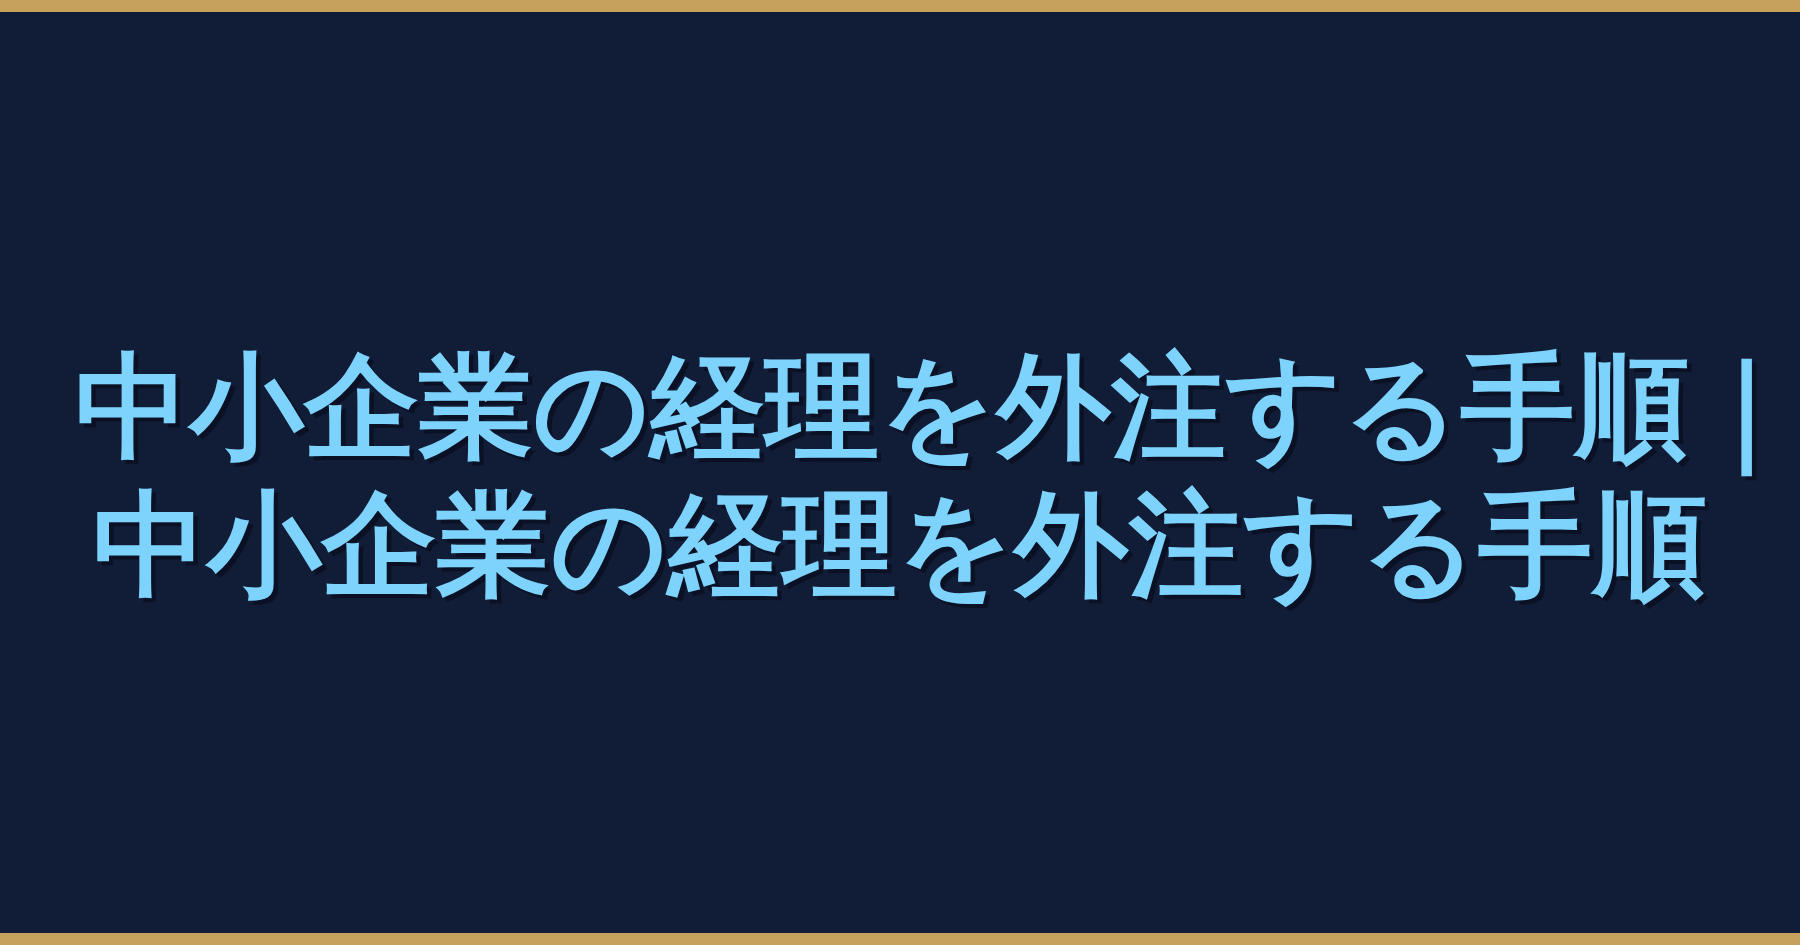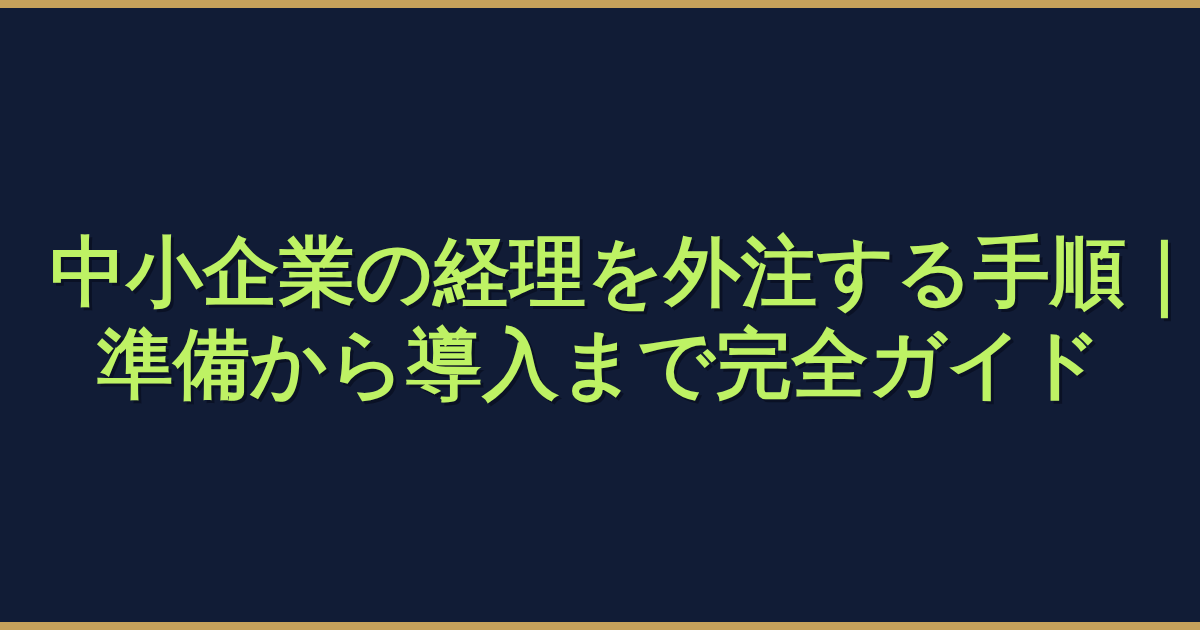--- a/index.html
+++ b/index.html
@@ -50,7 +50,7 @@
 
   .title-line {
     display: block;
-    color: #bef264;
+    color: #7dd3fc;
     font-family: "Liberation Sans", "DejaVu Sans", sans-serif;
     font-weight: 700;
     font-size: 76px;

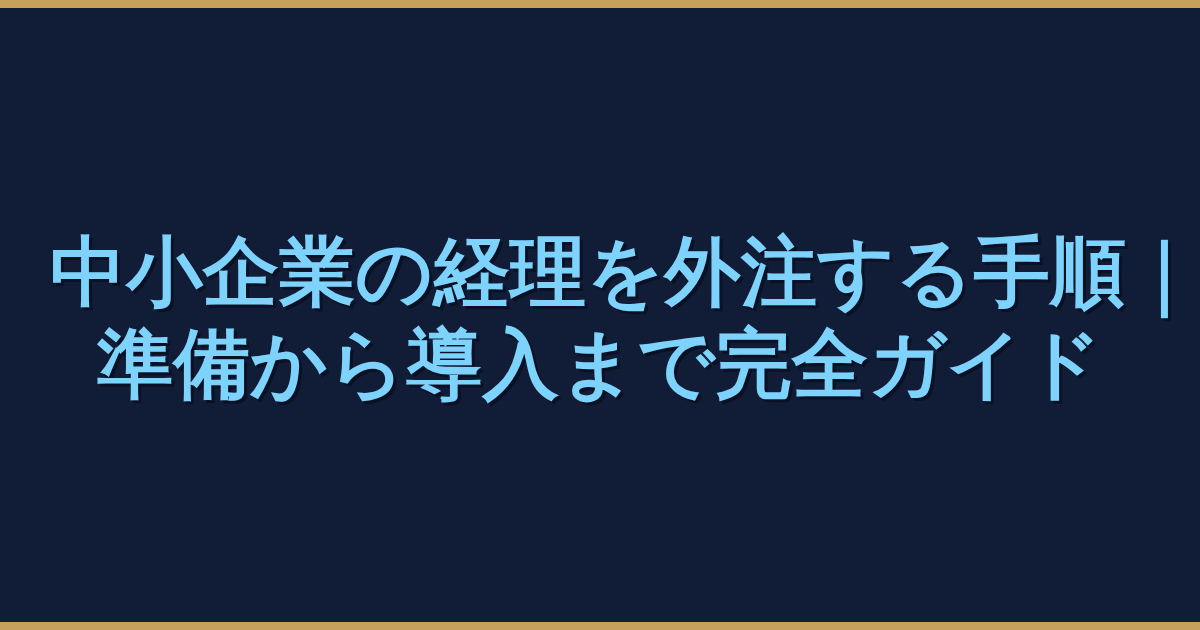--- a/index.html
+++ b/index.html
@@ -69,7 +69,7 @@
 
   <div class="title-block">
     <span class="title-line">中小企業の経理を外注する手順｜</span>
-    <span class="title-line">準備から導入まで完全ガイド</span>
+    <span class="title-line">中小企業の経理を外注する手順</span>
   </div>
 
   <div class="edge-band bottom"></div>

